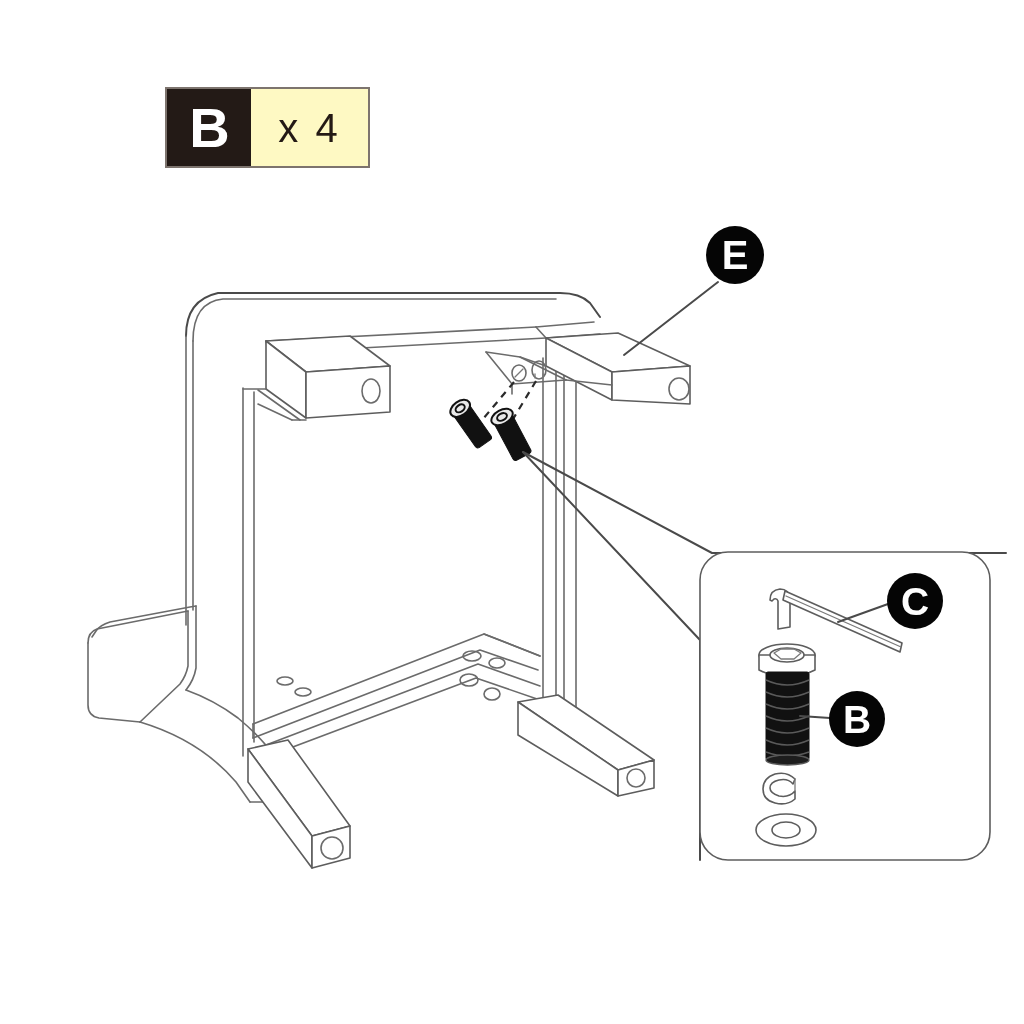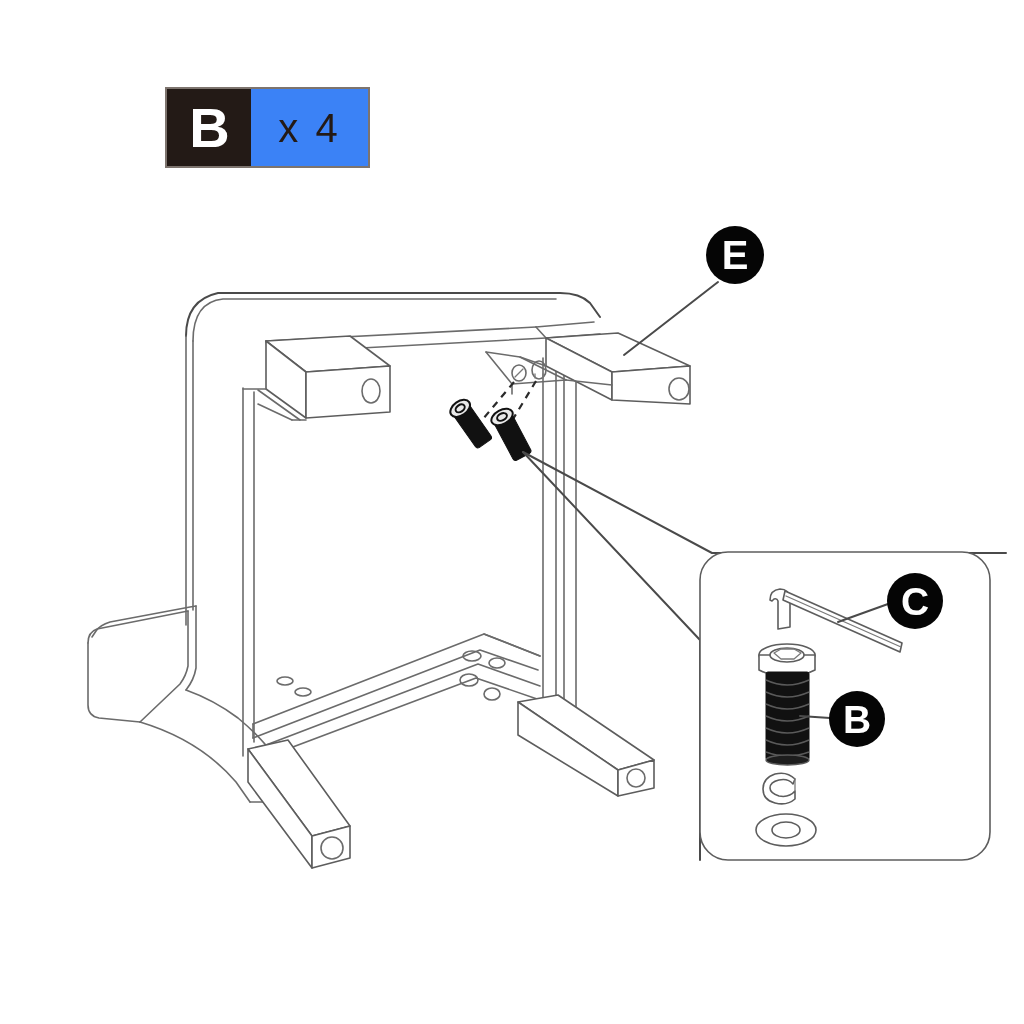--- a/index.html
+++ b/index.html
@@ -144,7 +144,7 @@
     display: flex;
     align-items: center;
     justify-content: center;
-    background: #3b82f6;
+    background: #fef9c3;
   }
   #part-badge .badge-qty {
     color: #241a15;

